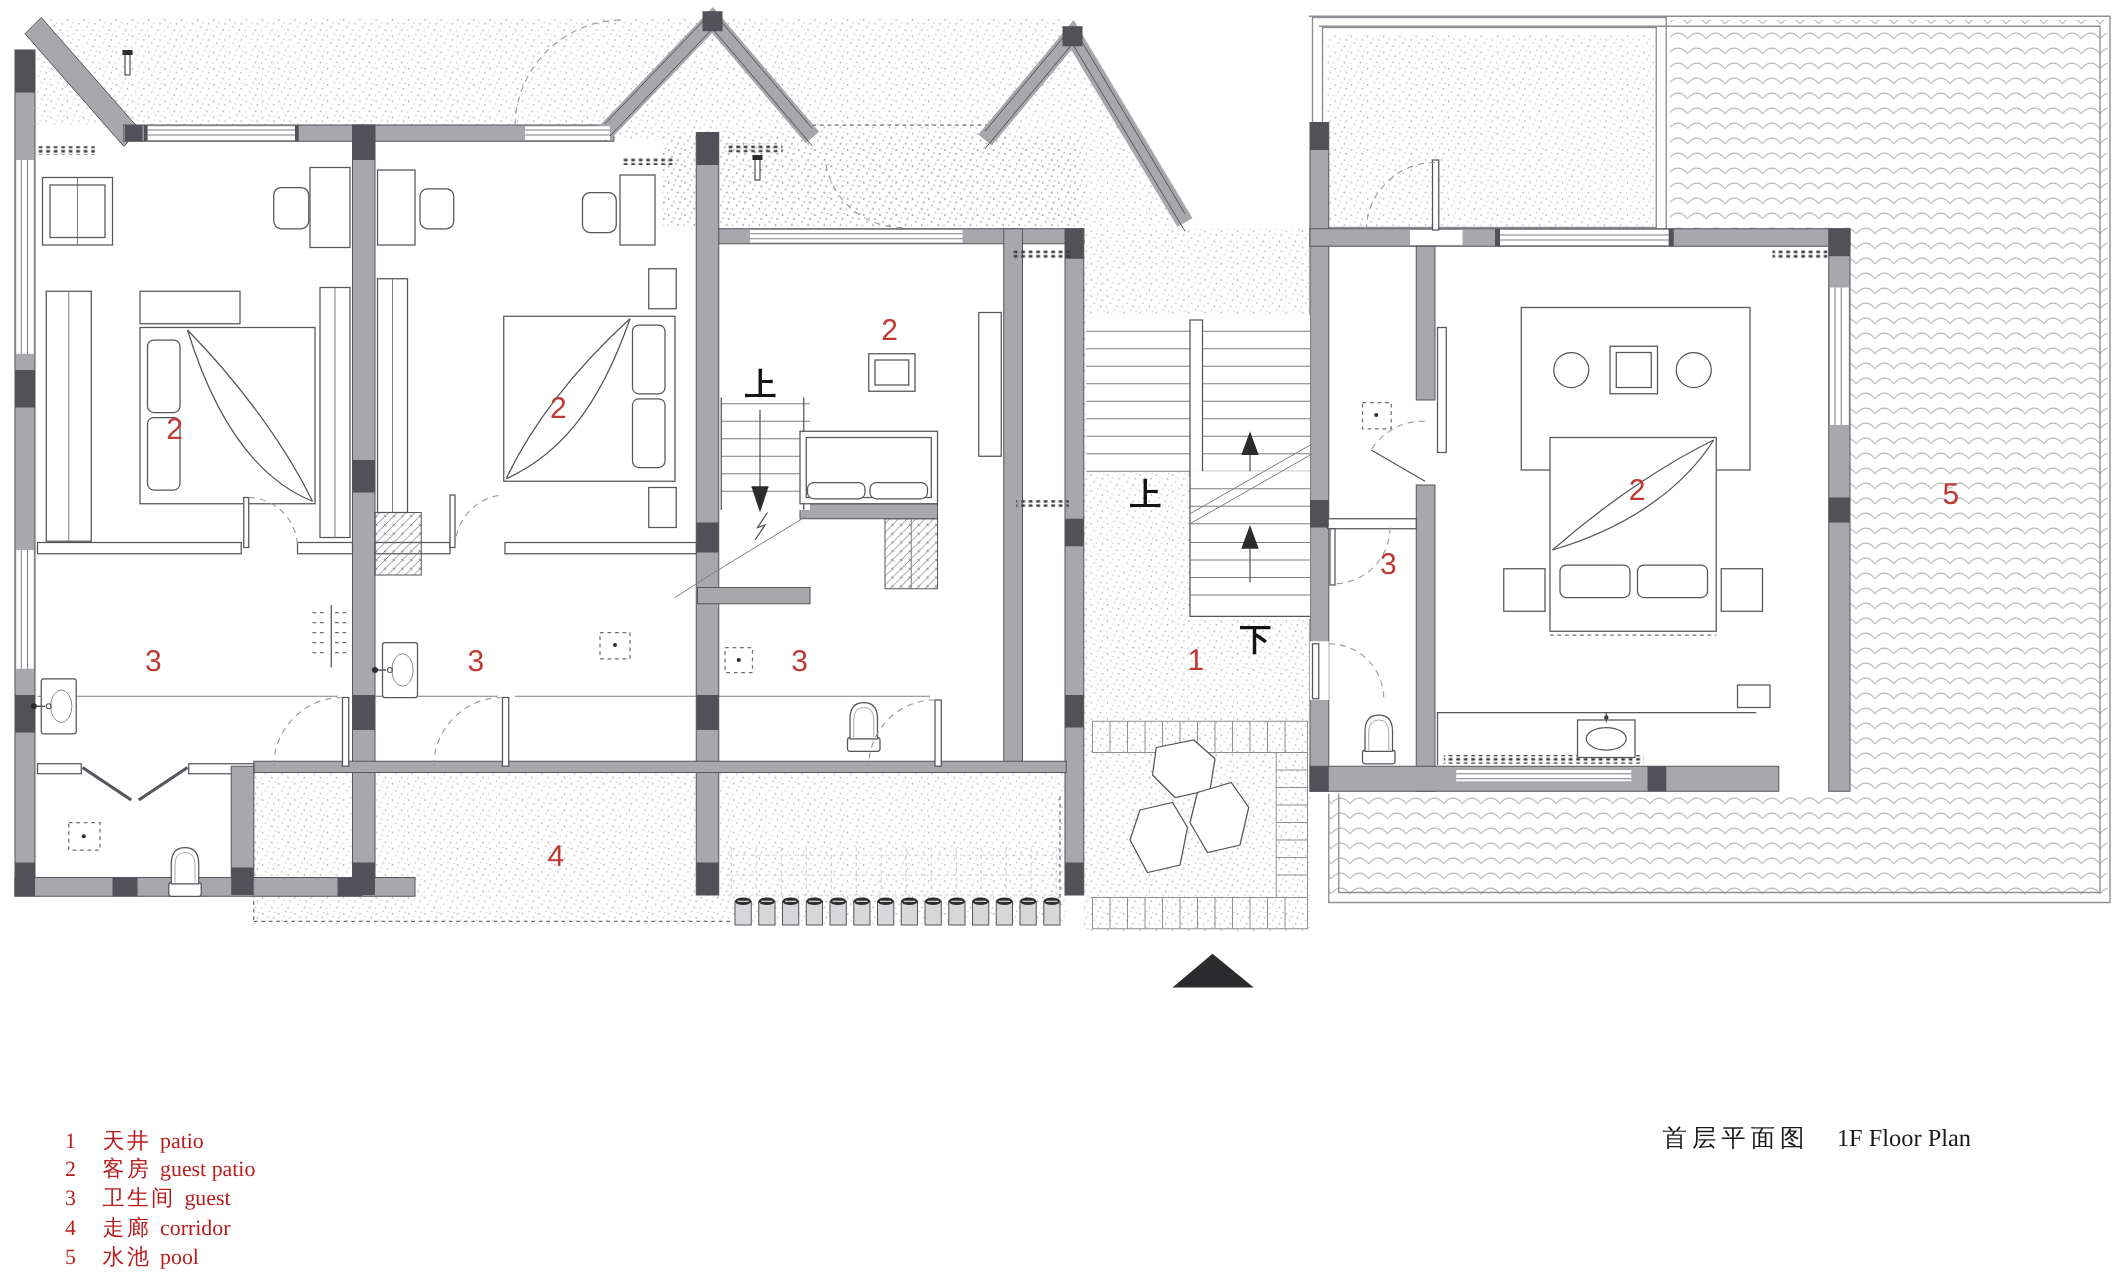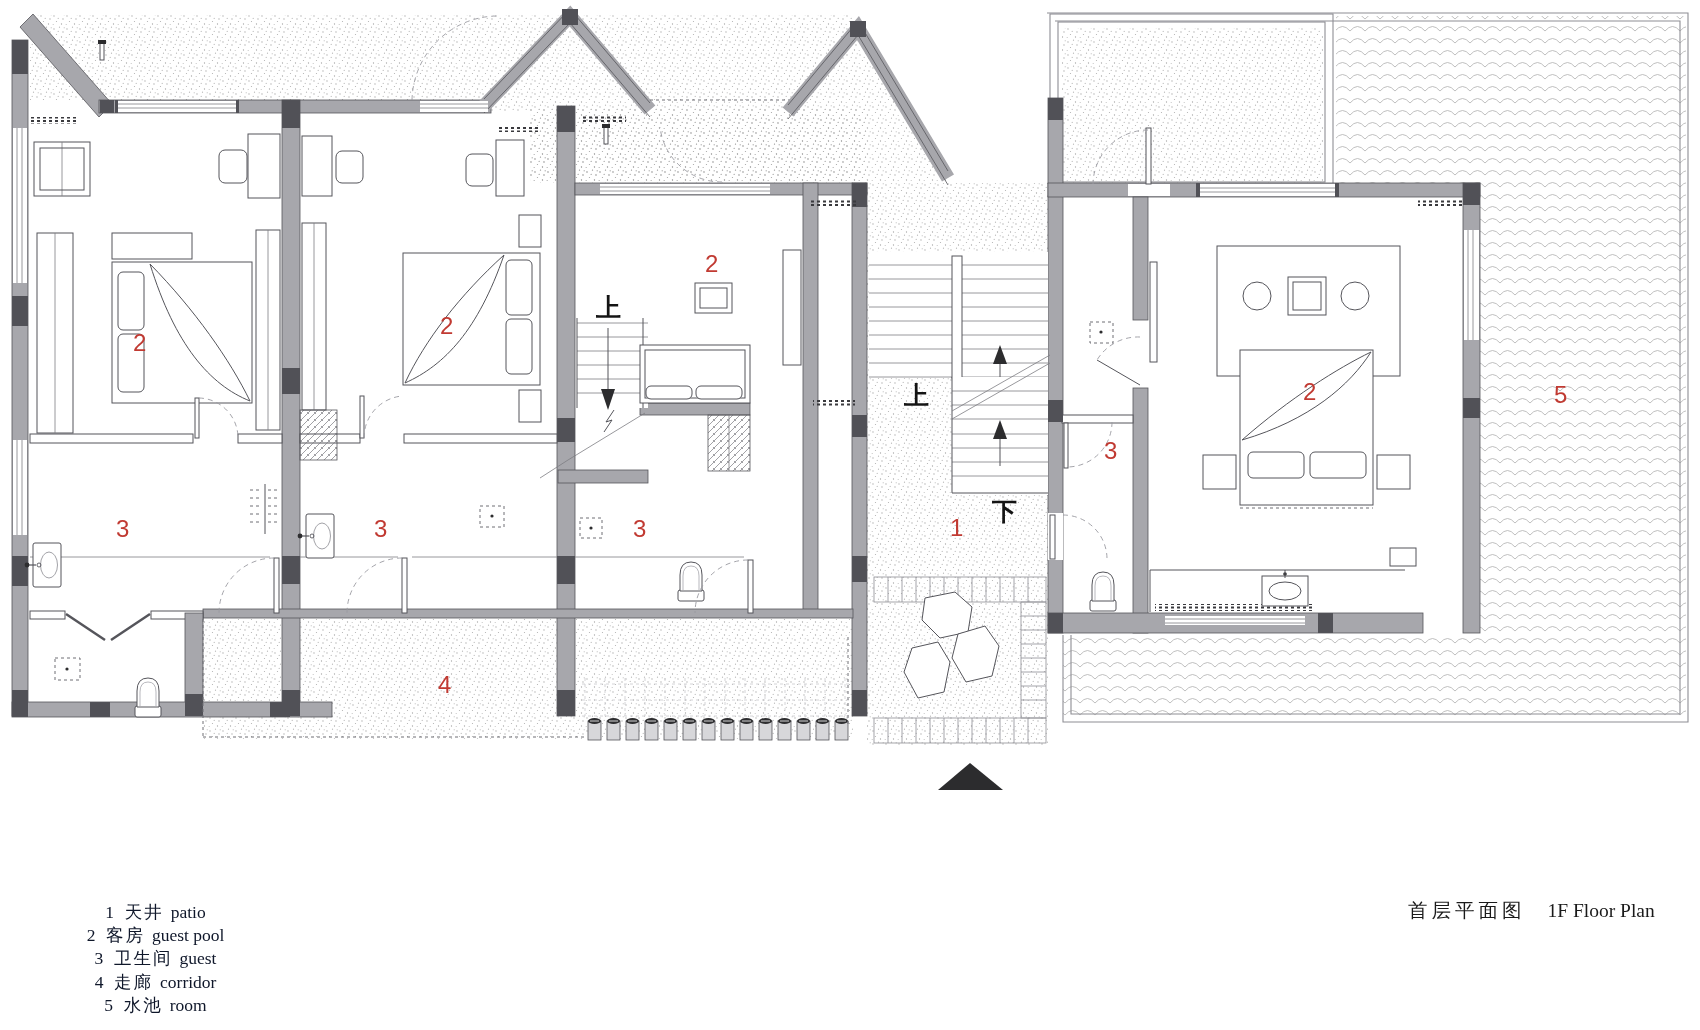--- a/index.html
+++ b/index.html
@@ -20,7 +20,7 @@
   text.red{fill:#c13a32;font-family:"Liberation Sans",sans-serif;font-size:24px;}
   text.cjk{fill:#141414;font-family:"Liberation Serif",serif;font-size:25px;font-weight:700;}
   
-  #legend{position:absolute;left:76px;top:901px;font-size:17.5px;color:#0f172a;text-align:center;}
+  #legend{position:absolute;left:52px;top:901px;font-size:17.5px;color:#b91c1c;}
   #legend .row{height:23.2px;line-height:23.2px;white-space:nowrap;}
   #legend .num{display:inline-block;width:30px;}
   #legend .zh{margin-right:7px;letter-spacing:2px;}

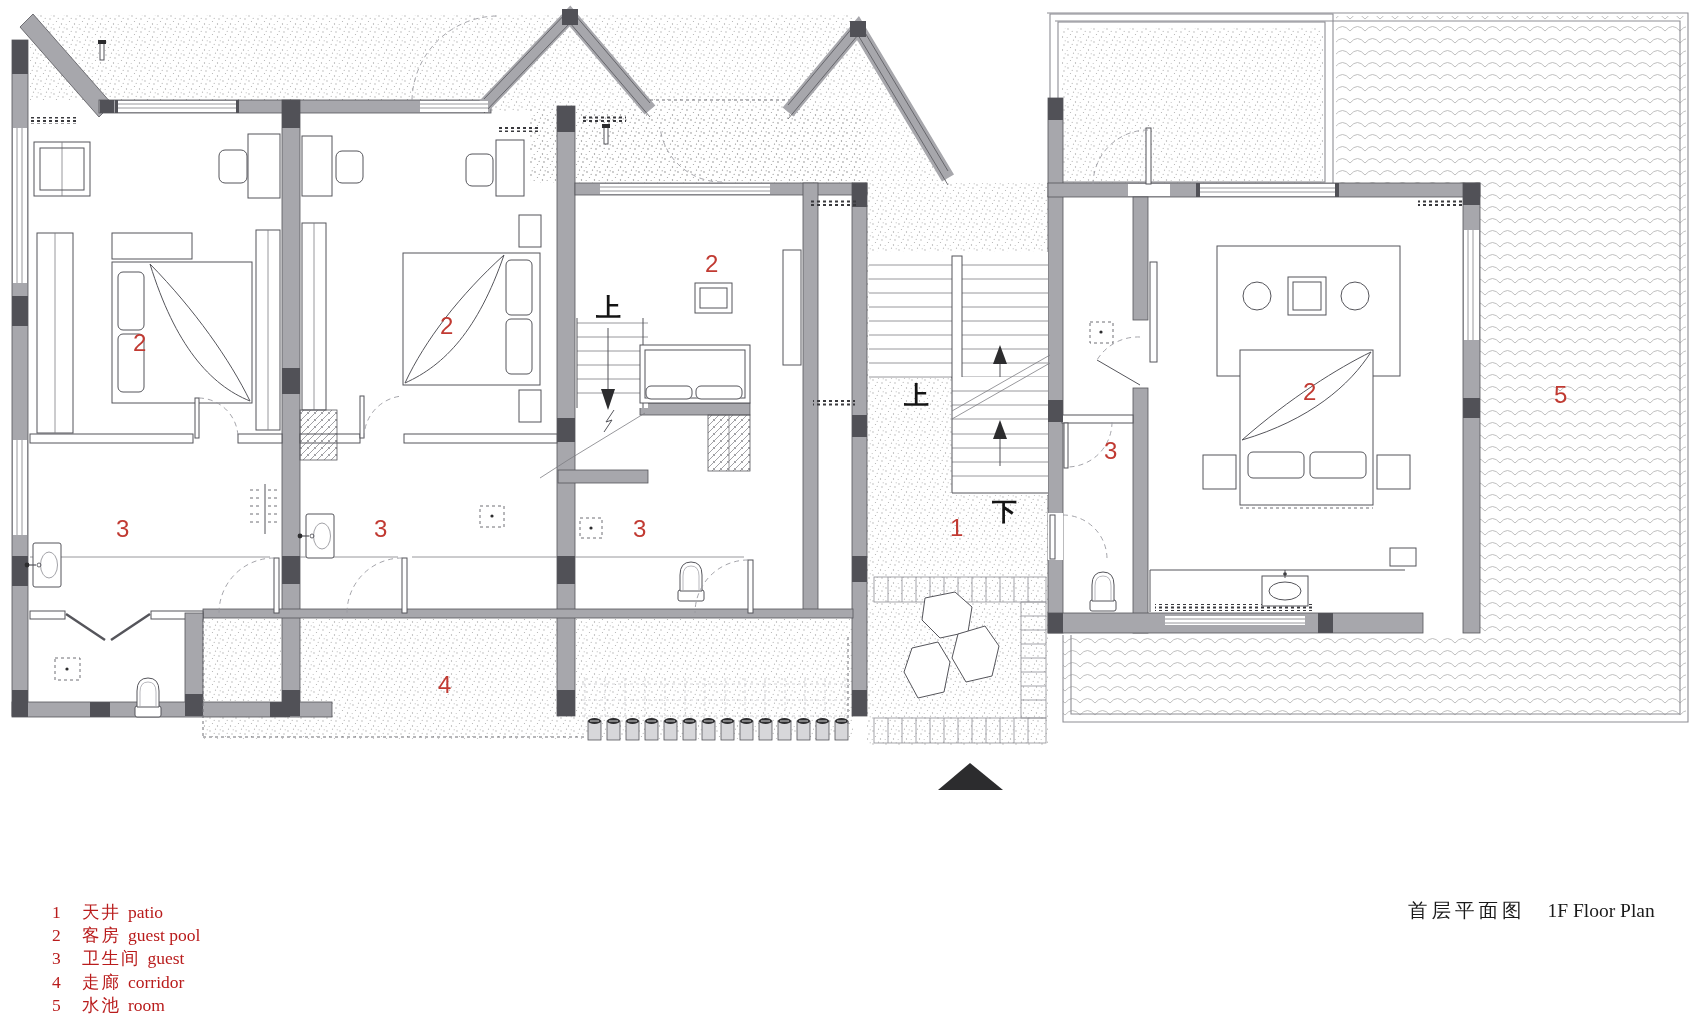--- a/index.html
+++ b/index.html
@@ -24,7 +24,7 @@
   #legend .row{height:23.2px;line-height:23.2px;white-space:nowrap;}
   #legend .num{display:inline-block;width:30px;}
   #legend .zh{margin-right:7px;letter-spacing:2px;}
-  #plan-title{position:absolute;left:1408px;top:897px;font-size:19.5px;color:#1a1a1a;white-space:nowrap;}
+  #plan-title{position:absolute;left:1330px;top:897px;font-size:19.5px;color:#1a1a1a;white-space:nowrap;}
   #plan-title .zh{letter-spacing:4px;margin-right:22px;}
 </style>
 </head>

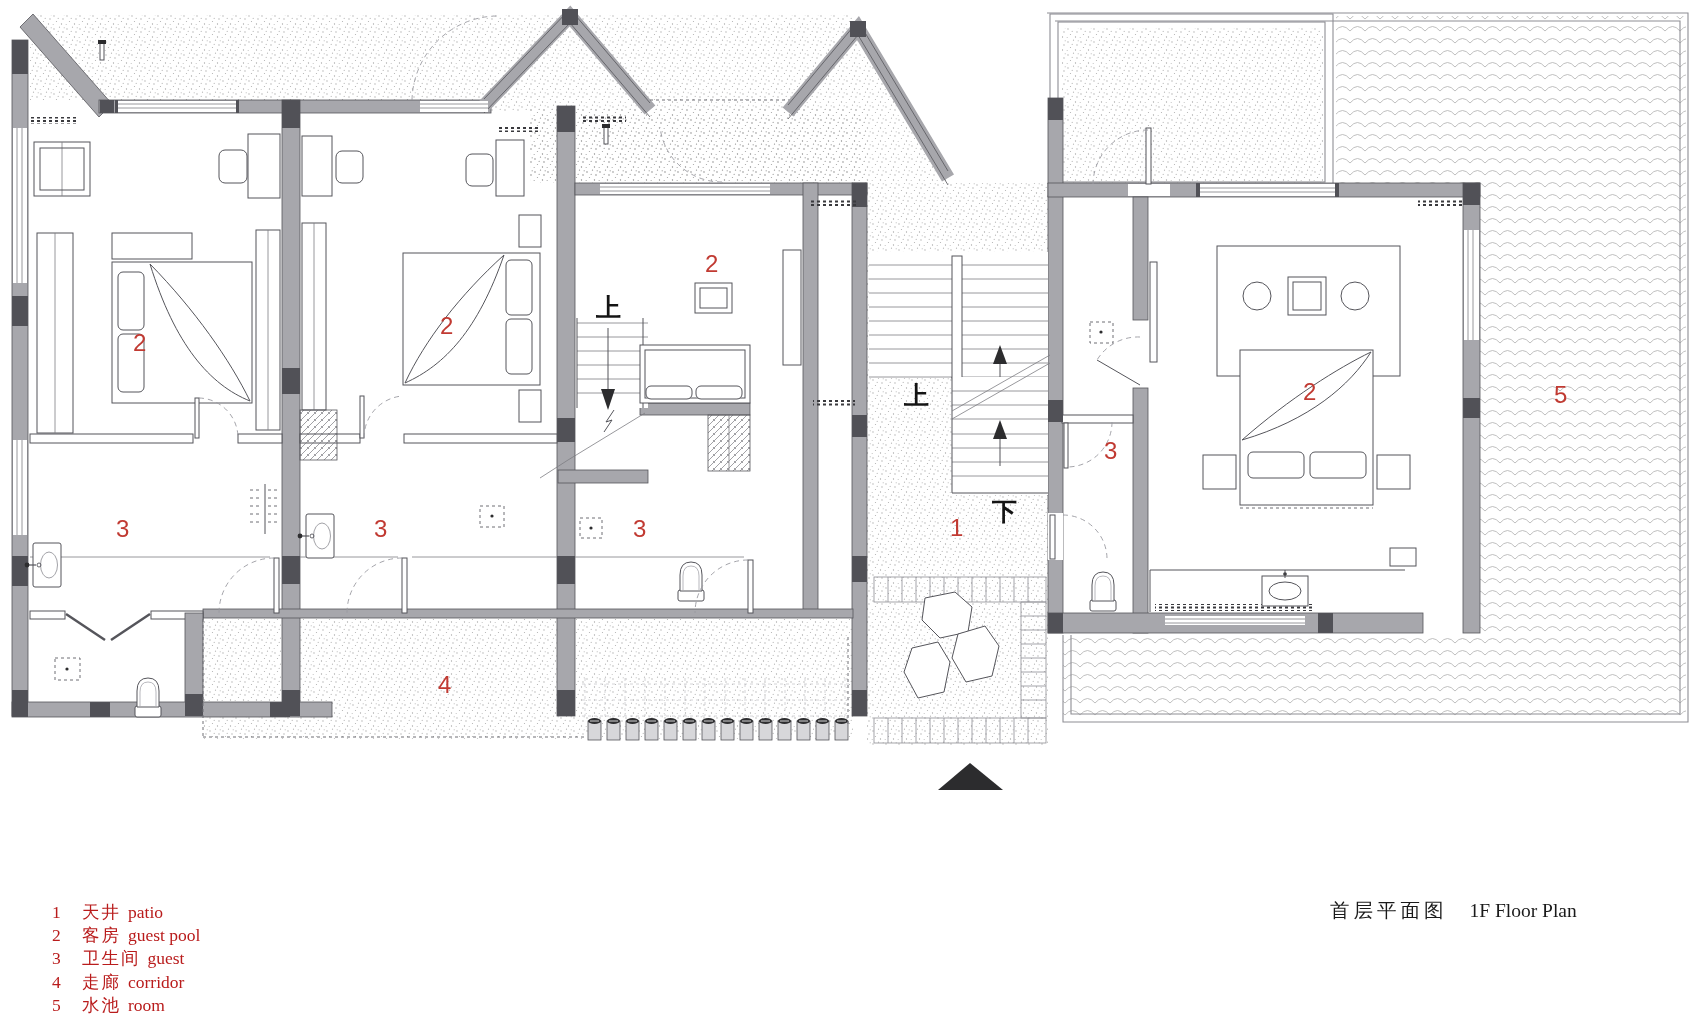--- a/index.html
+++ b/index.html
@@ -464,7 +464,7 @@
 
 <div id="legend">
   <div class="row"><span class="num">1</span><span class="zh">天井</span><span class="en">patio</span></div>
-  <div class="row"><span class="num">2</span><span class="zh">客房</span><span class="en">guest pool</span></div>
+  <div class="row"><span class="num">2</span><span class="zh">客房</span><span class="en">guest patio</span></div>
   <div class="row"><span class="num">3</span><span class="zh">卫生间</span><span class="en">guest</span></div>
   <div class="row"><span class="num">4</span><span class="zh">走廊</span><span class="en">corridor</span></div>
   <div class="row"><span class="num">5</span><span class="zh">水池</span><span class="en">room</span></div>

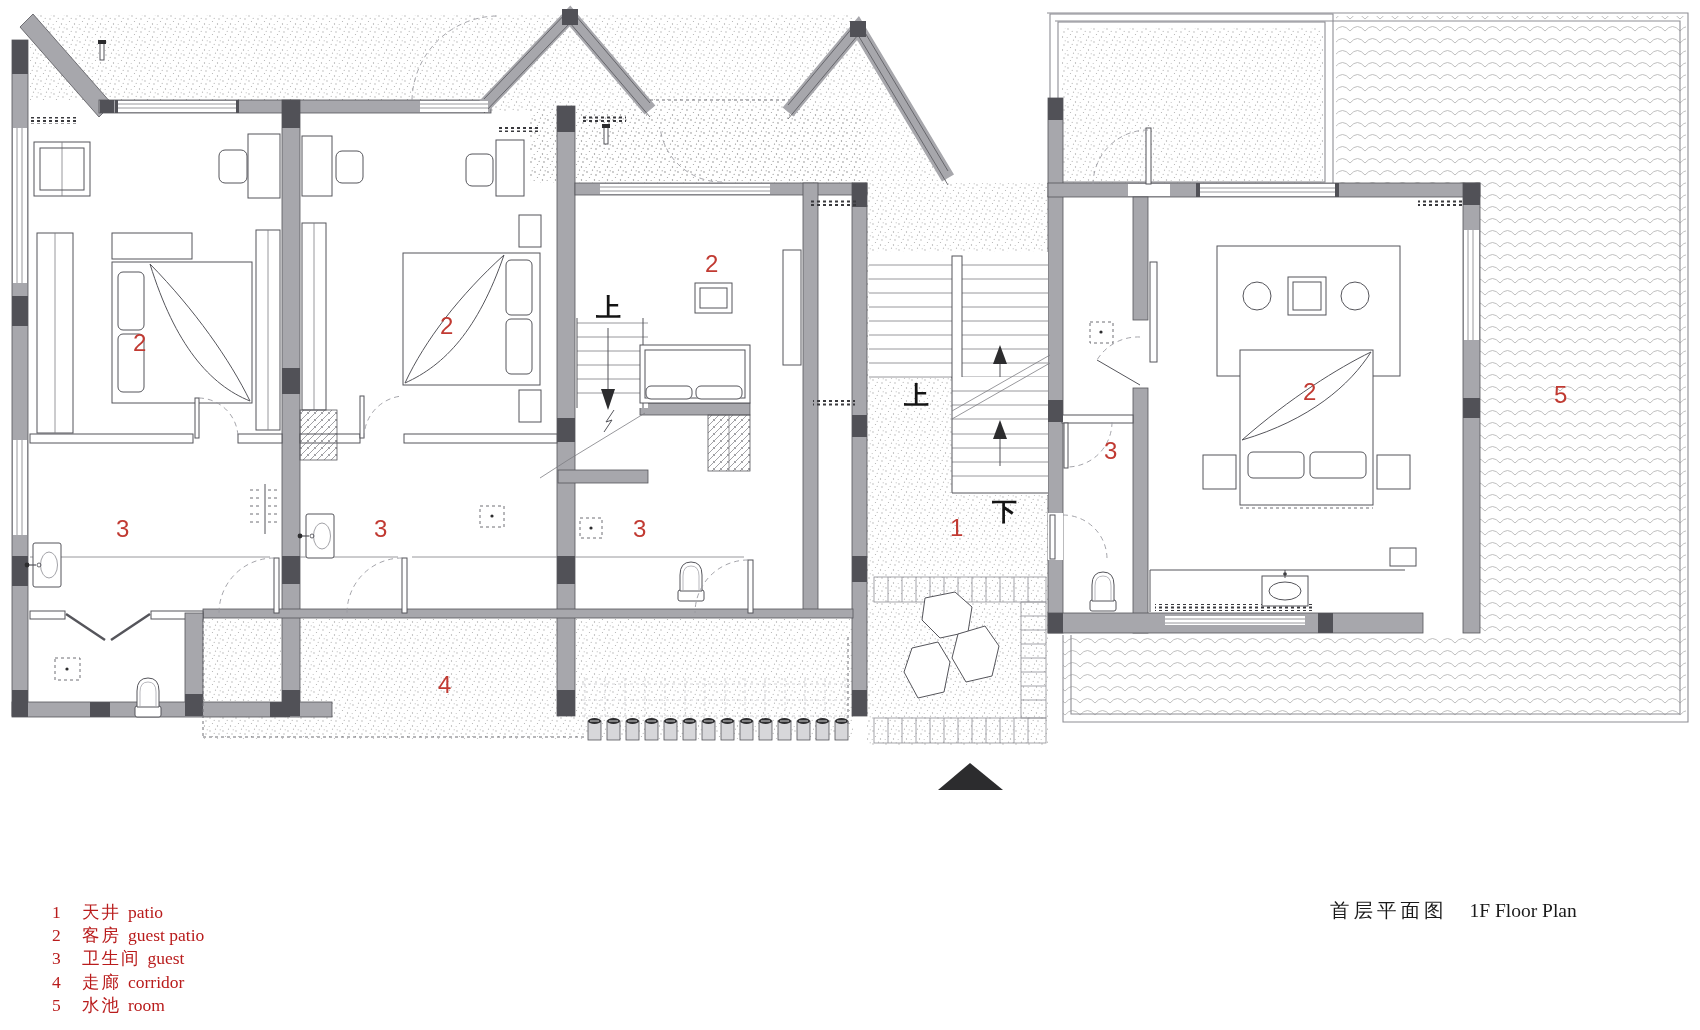--- a/index.html
+++ b/index.html
@@ -467,7 +467,7 @@
   <div class="row"><span class="num">2</span><span class="zh">客房</span><span class="en">guest patio</span></div>
   <div class="row"><span class="num">3</span><span class="zh">卫生间</span><span class="en">guest</span></div>
   <div class="row"><span class="num">4</span><span class="zh">走廊</span><span class="en">corridor</span></div>
-  <div class="row"><span class="num">5</span><span class="zh">水池</span><span class="en">room</span></div>
+  <div class="row"><span class="num">5</span><span class="zh">水池</span><span class="en">pool</span></div>
 </div>
 
 <div id="plan-title">

